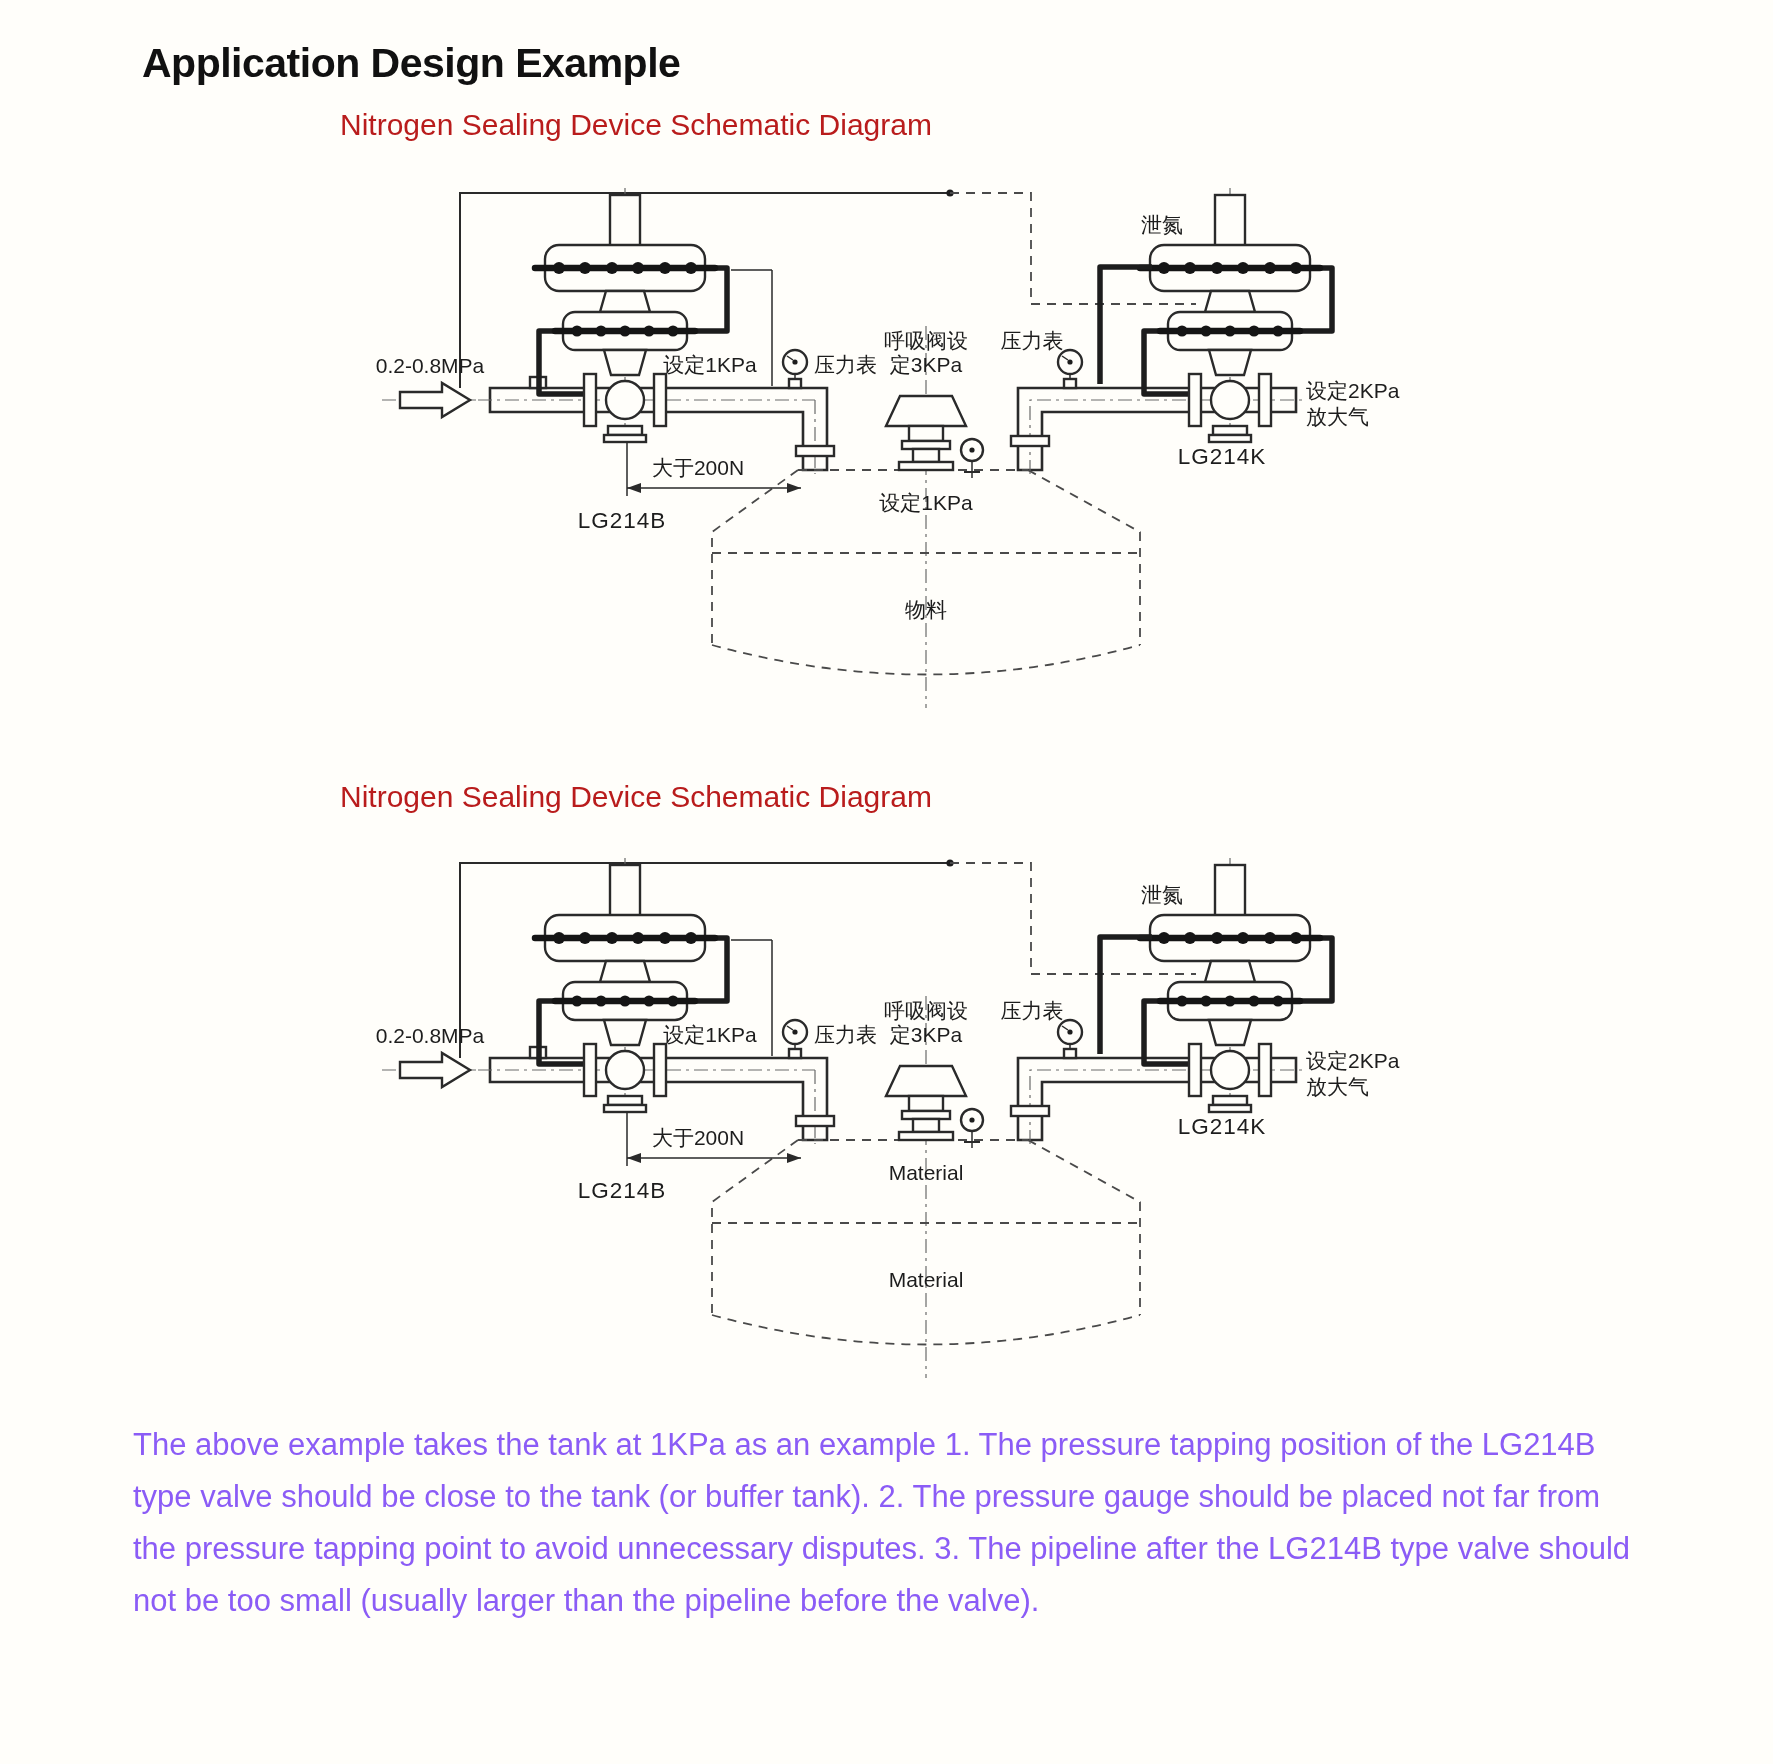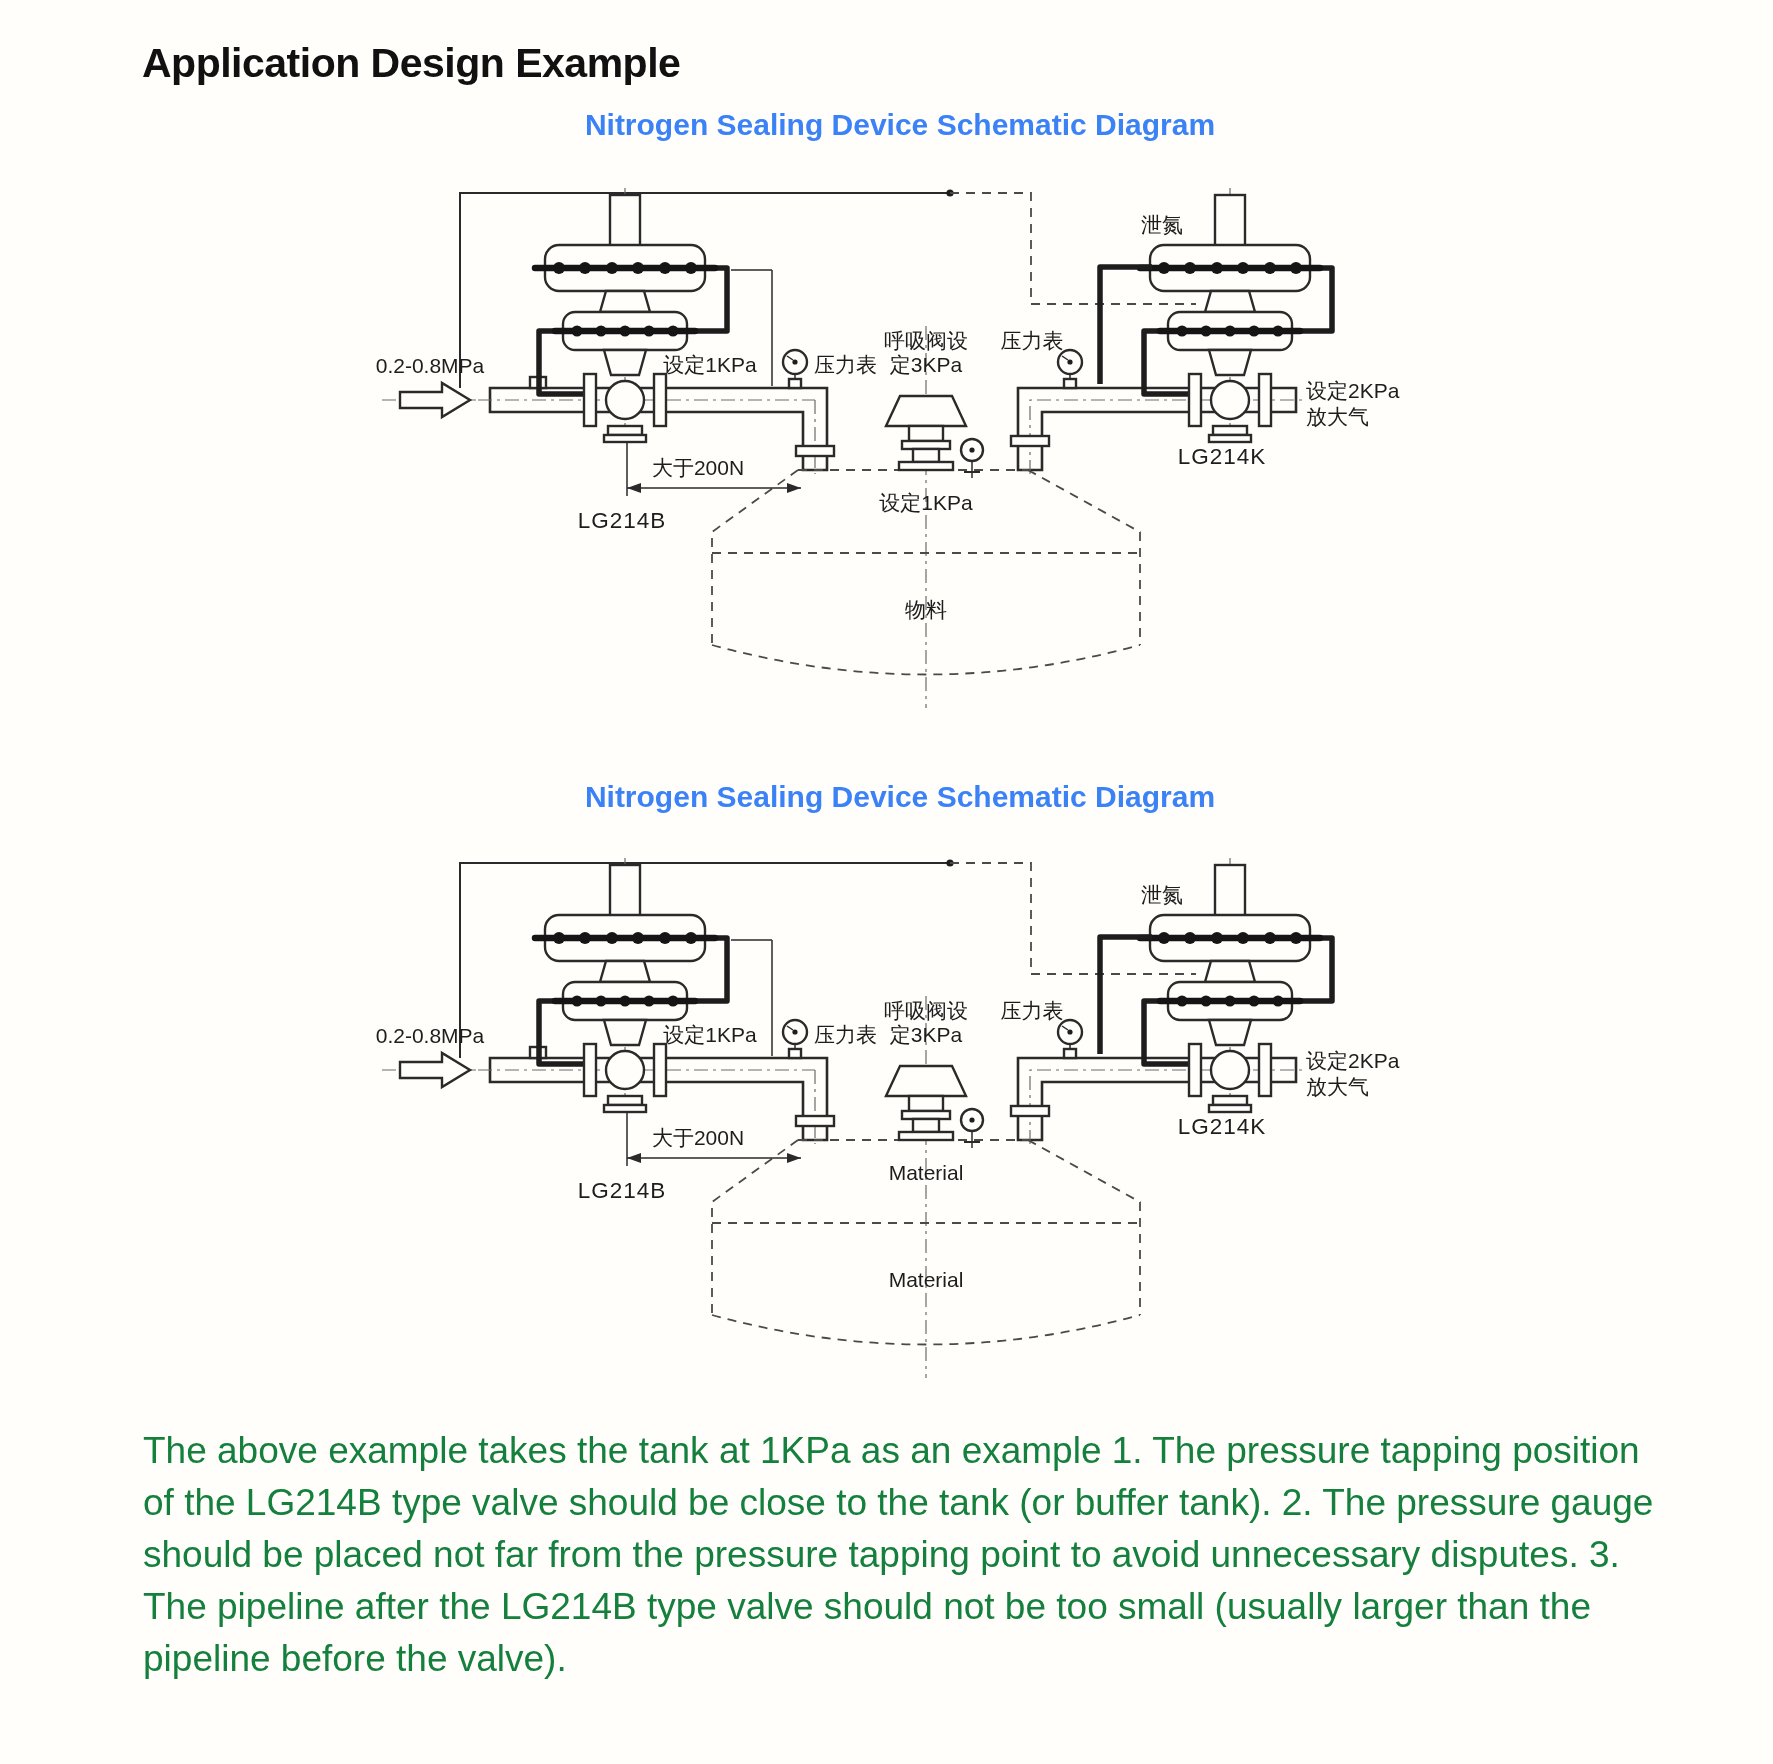--- a/index.html
+++ b/index.html
@@ -13,8 +13,8 @@
     font-size:41px;font-weight:700;letter-spacing:-.5px;color:#111;
   }
   .diag-title{
-    position:absolute;left:340px;width:1120px;margin:0;text-align:center;
-    font-size:30px;font-weight:700;color:#3b82f6;
+    position:absolute;left:340px;width:1120px;margin:0;text-align:left;
+    font-size:30px;font-weight:400;color:#b91c1c;
   }
   #dt1{top:108px;}
   #dt2{top:780px;}

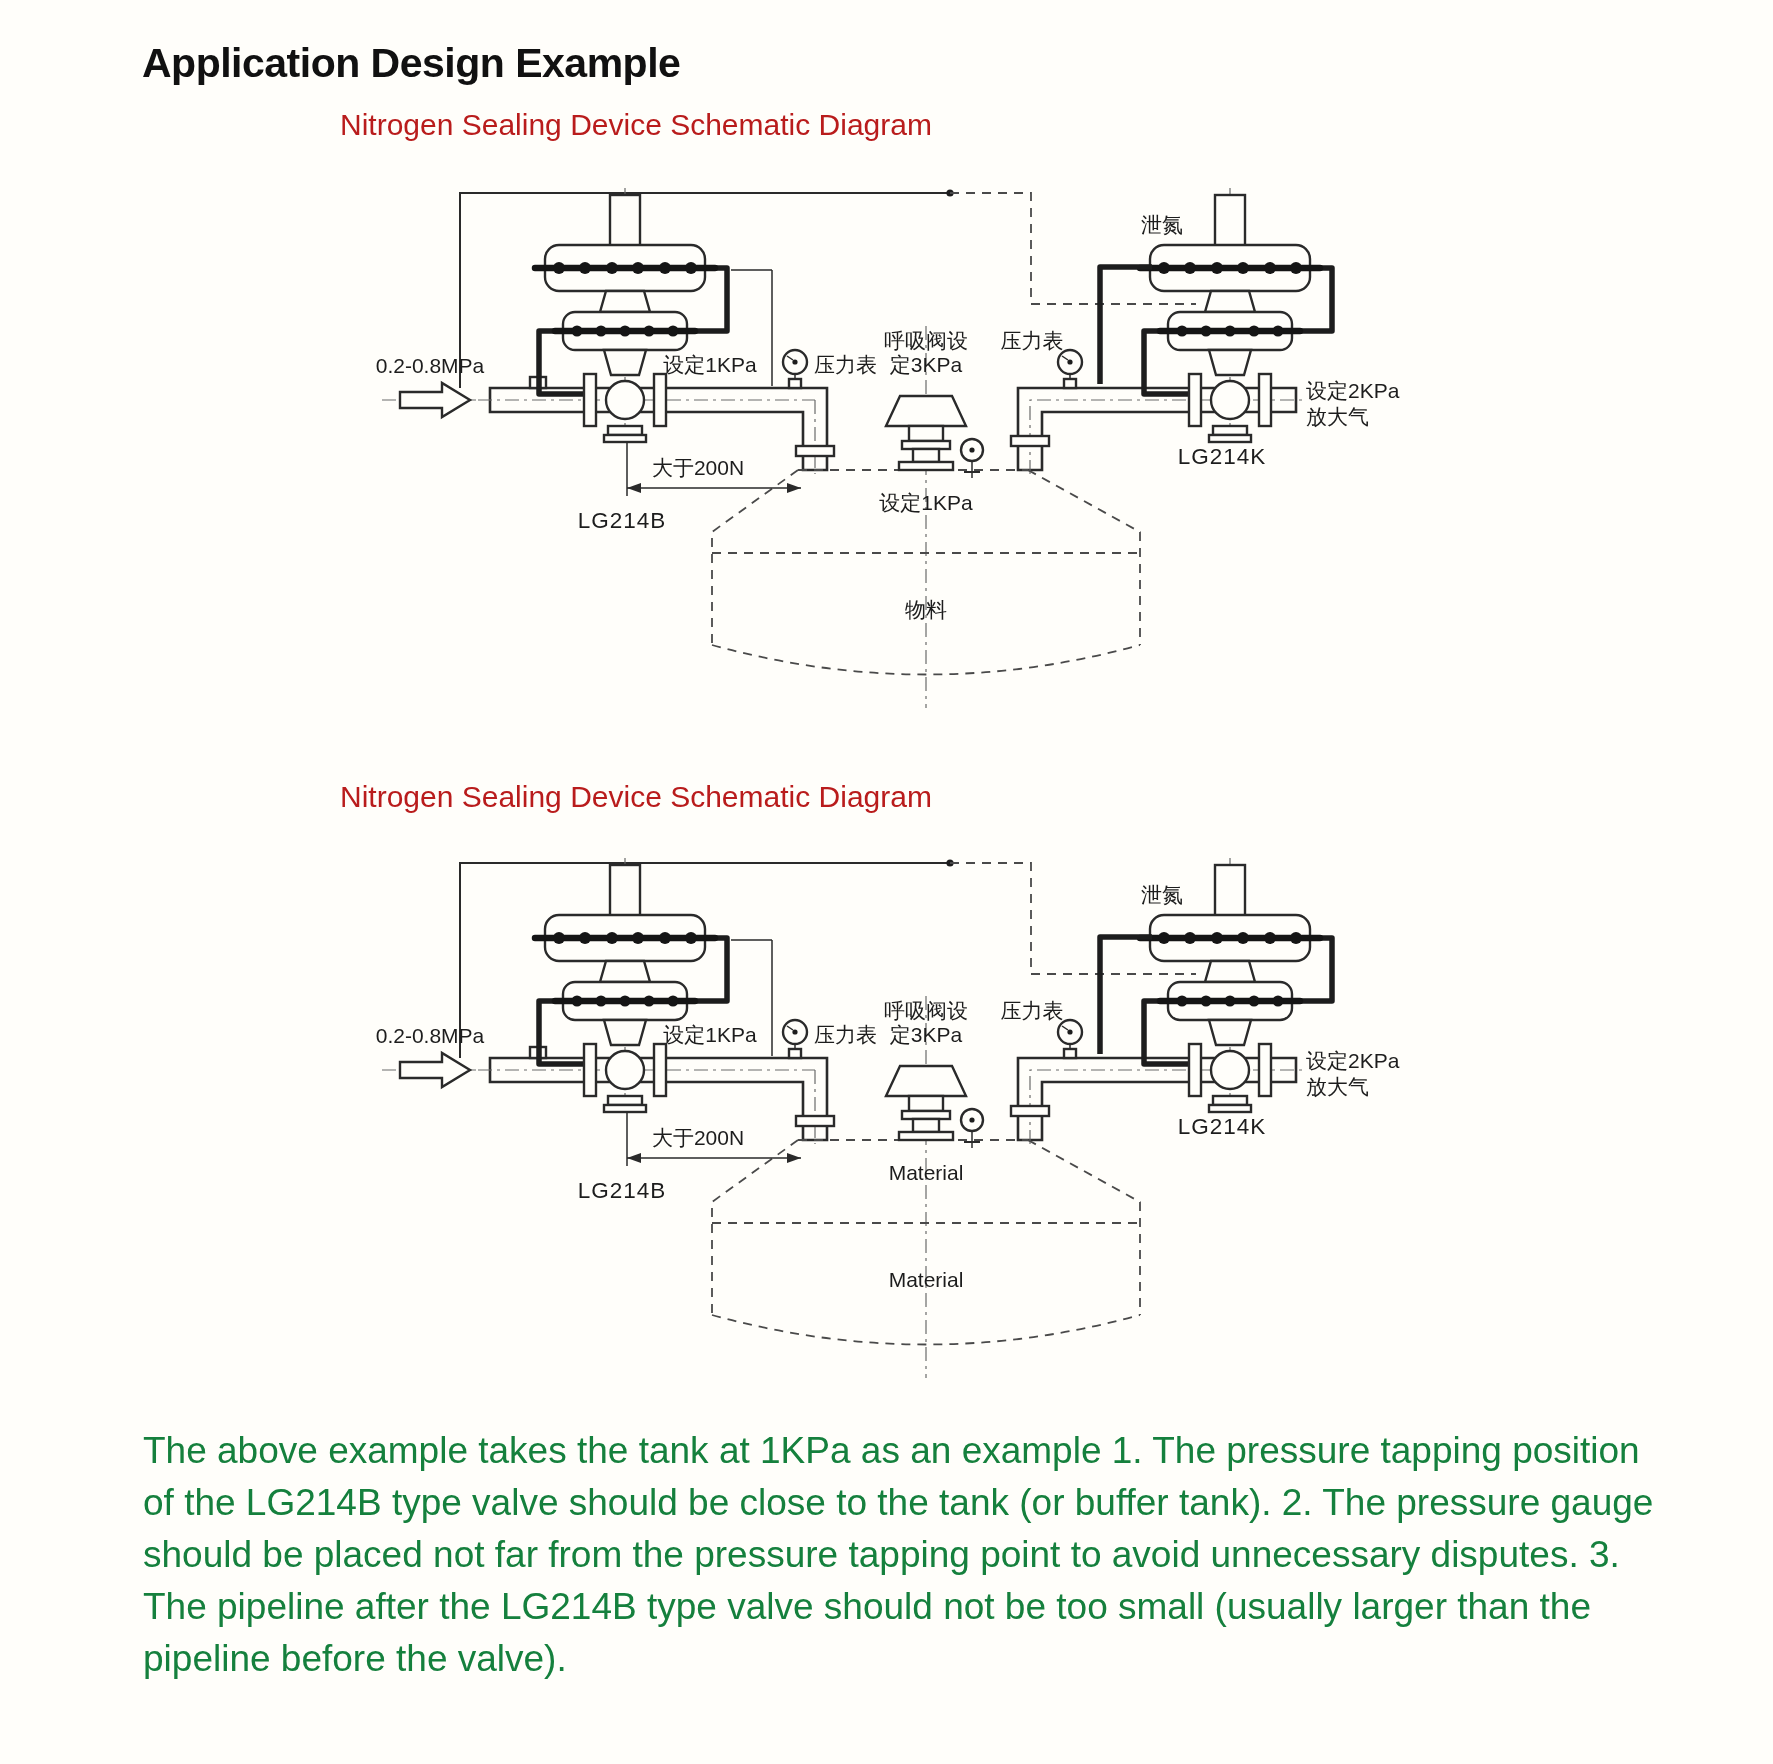--- a/index.html
+++ b/index.html
@@ -22,8 +22,8 @@
   #svg1{top:150px;}
   #svg2{top:820px;}
   .notes{
-    position:absolute;left:143px;top:1388px;width:1515px;
-    font-size:37px;line-height:52px;color:#15803d;
+    position:absolute;left:133px;top:1388px;width:1515px;
+    font-size:31px;line-height:52px;color:#8b5cf6;
   }
   
   .pc{fill:#fffefa;stroke:#2a2a2a;stroke-width:2.4;}

